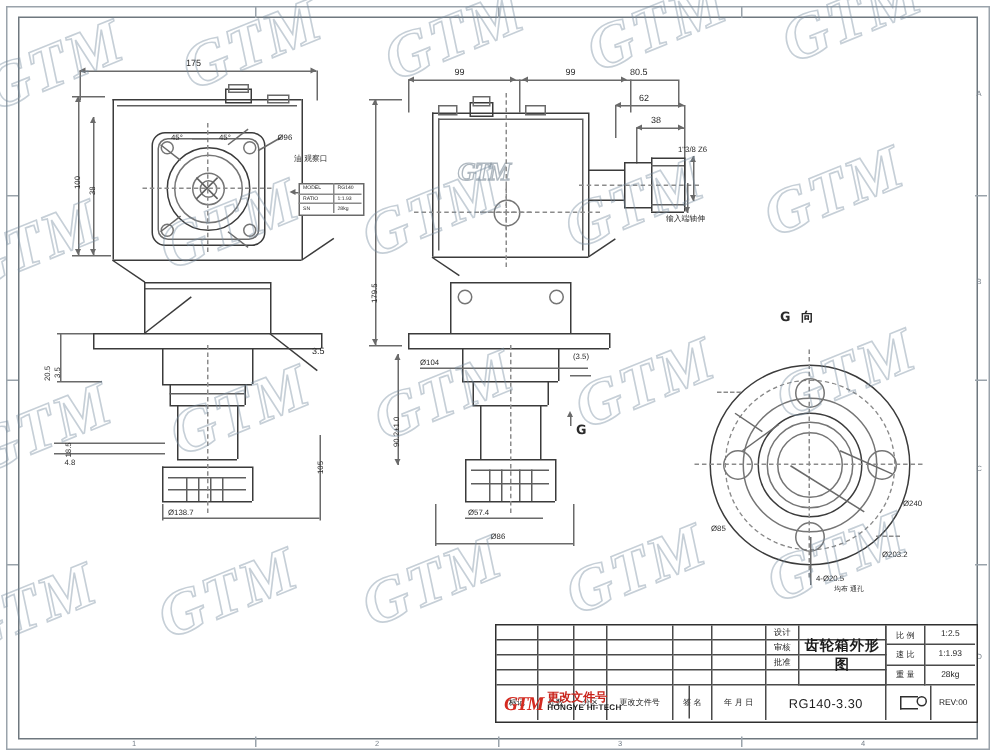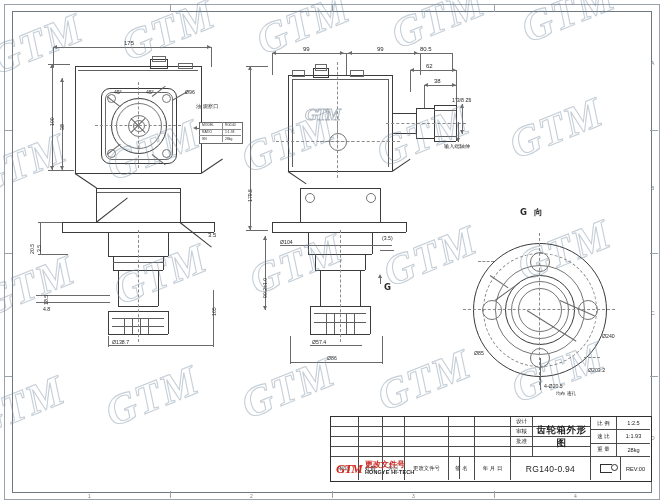--- a/index.html
+++ b/index.html
@@ -475,7 +475,7 @@
       </span>
     </div>
 
-    <div class="c nbb" style="left:180px;top:40px;width:80px;height:23px;font-size:8.5px;letter-spacing:.3px;">RG140-0.94</div>
+    <div class="c nbb" style="left:180px;top:40px;width:80px;height:23px;font-size:8.5px;letter-spacing:.3px;">RG140-3.30</div>
     <div class="c nbb" style="left:260px;top:40px;width:30px;height:23px;">
       <span class="projIcon"></span>
     </div>

